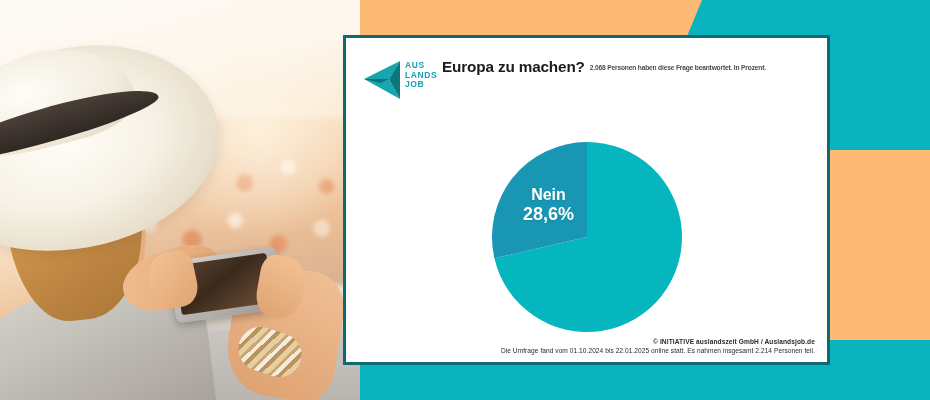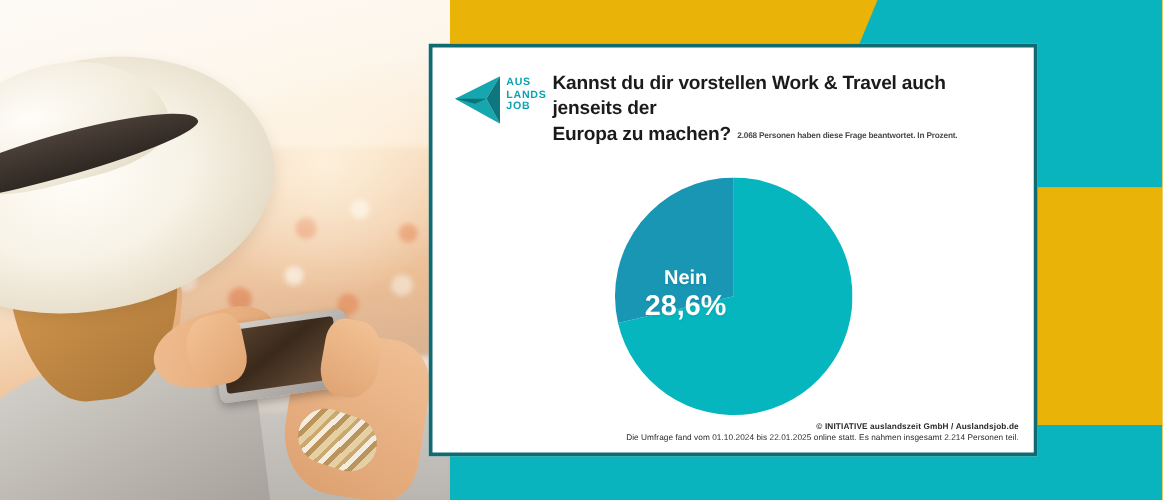--- a/index.html
+++ b/index.html
@@ -9,7 +9,7 @@
     background:#ffffff;
     position:relative;
   }
-  #stage { position:absolute; inset:0; width:930px; height:400px; background:#eab308; }
+  #stage { position:absolute; inset:0; width:930px; height:400px; background:#fdba74; }
 
   
   .teal-shape { position:absolute; background:#09B4BE; }

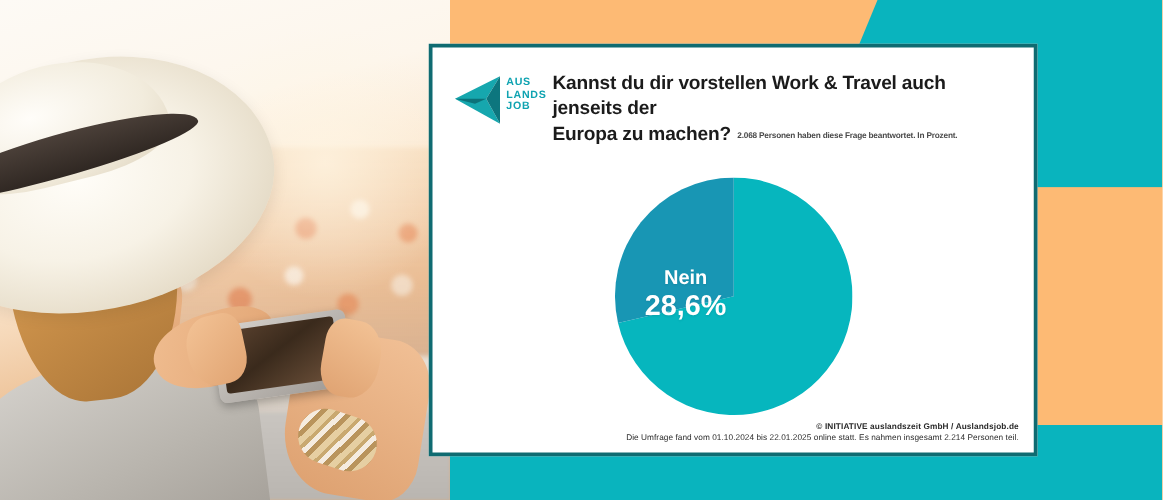--- a/index.html
+++ b/index.html
@@ -261,7 +261,6 @@
 
       <div id="headline-block">
         <div id="headline">
-          <div>Kannst du dir vorstellen Work &amp; Travel auch jenseits der</div>
           <div id="headline-last">
             <span>Europa zu machen?</span>
             <span id="subnote">2.068 Personen haben diese Frage beantwortet. In Prozent.</span>

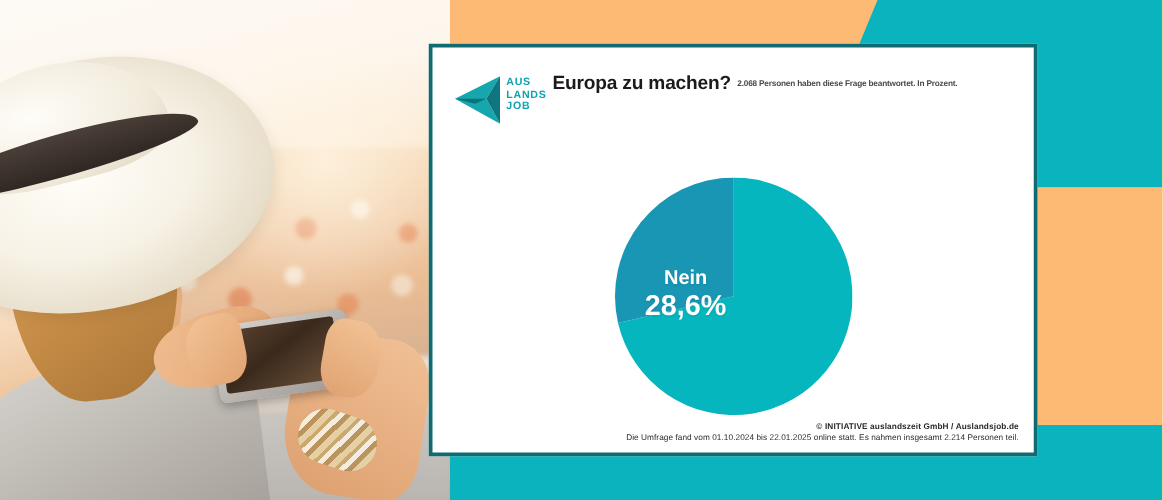--- a/index.html
+++ b/index.html
@@ -191,7 +191,7 @@
   #pie { width:190px; height:190px; display:block; }
   .slice-label {
     position:absolute; color:#ffffff; font-weight:700; text-align:center;
-    line-height:1.12; text-shadow:0 1px 2px rgba(0,0,0,.10);margin-top:28px;
+    line-height:1.12; text-shadow:0 1px 2px rgba(0,0,0,.10);
   }
   #label-nein { left:20px; top:44px; width:74px; font-size:17px; }
   #label-ja   { left:100px; top:108px; width:74px; font-size:17px; }

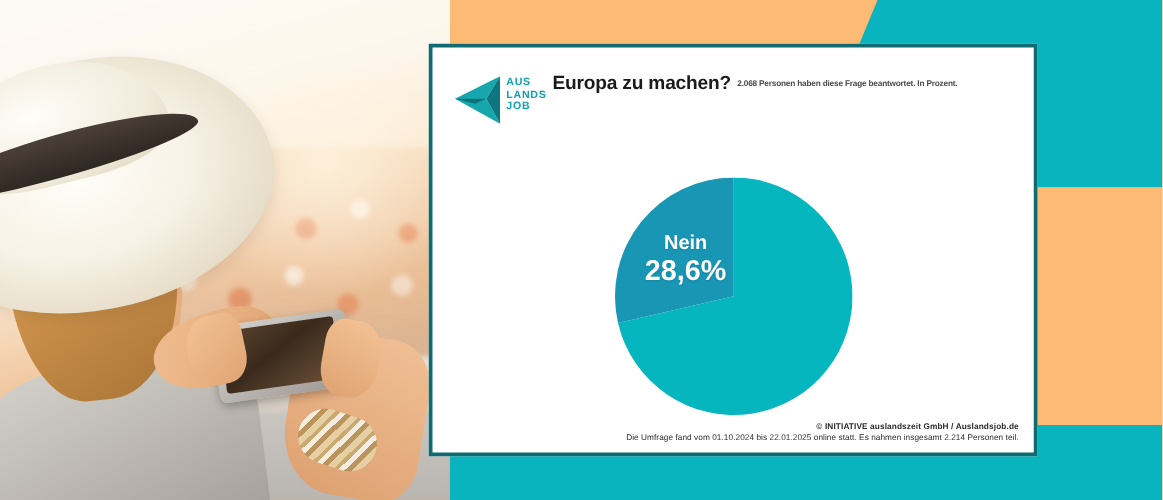--- a/index.html
+++ b/index.html
@@ -196,7 +196,7 @@
   #label-nein { left:20px; top:44px; width:74px; font-size:17px; }
   #label-ja   { left:100px; top:108px; width:74px; font-size:17px; }
   .slice-name { display:block; font-size:16px; }
-  .slice-pct  { display:block; font-size:23px; }
+  .slice-pct  { display:block; font-size:18px; }
 
   
   #card-footer {

